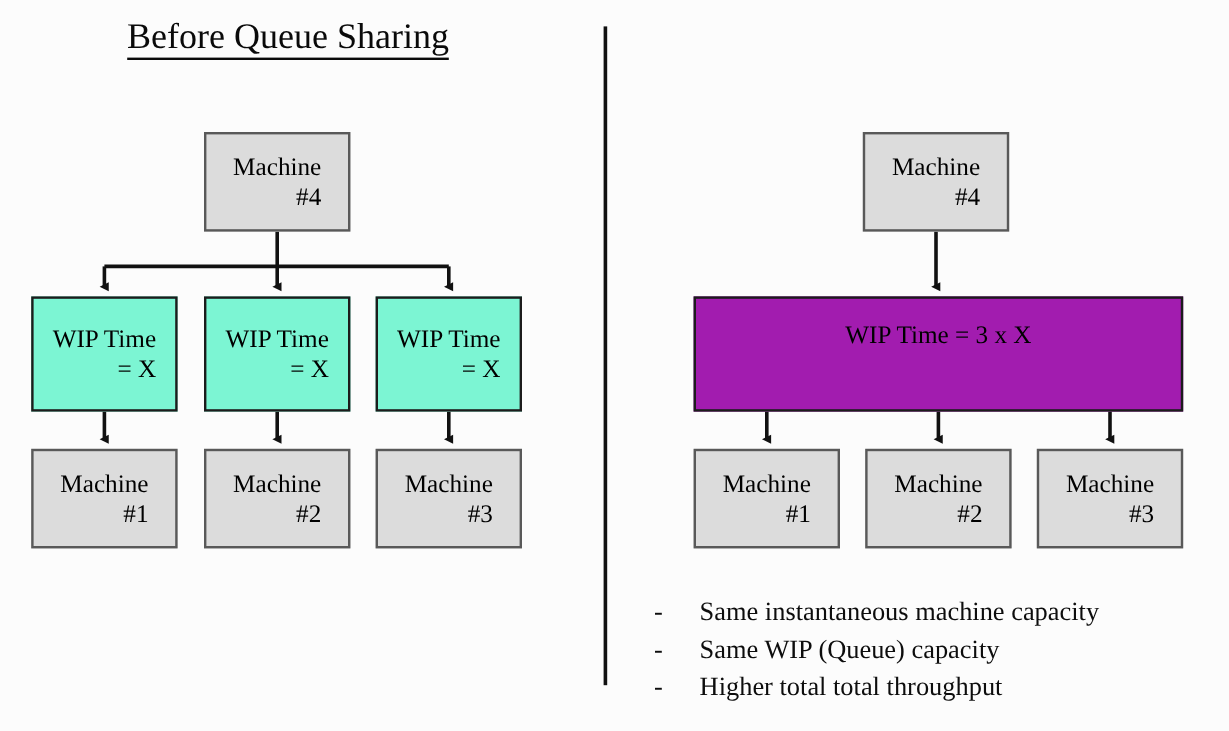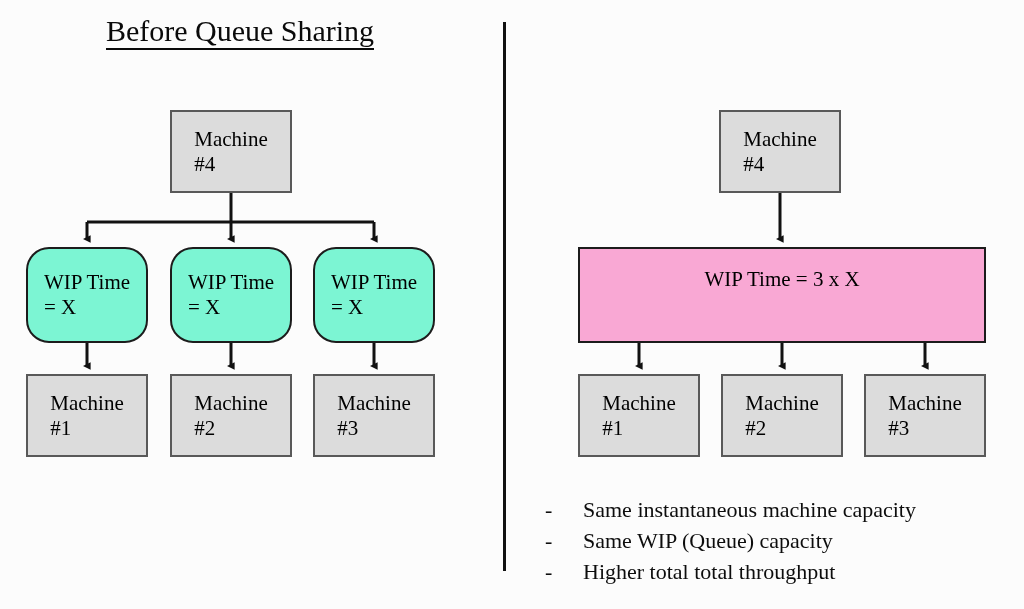--- a/index.html
+++ b/index.html
@@ -65,7 +65,7 @@
     display: flex;
     align-items: center;
     justify-content: center;
-    text-align: left;
+    text-align: right;
     font-size: 21px;
     line-height: 25px;
     color: #000000;

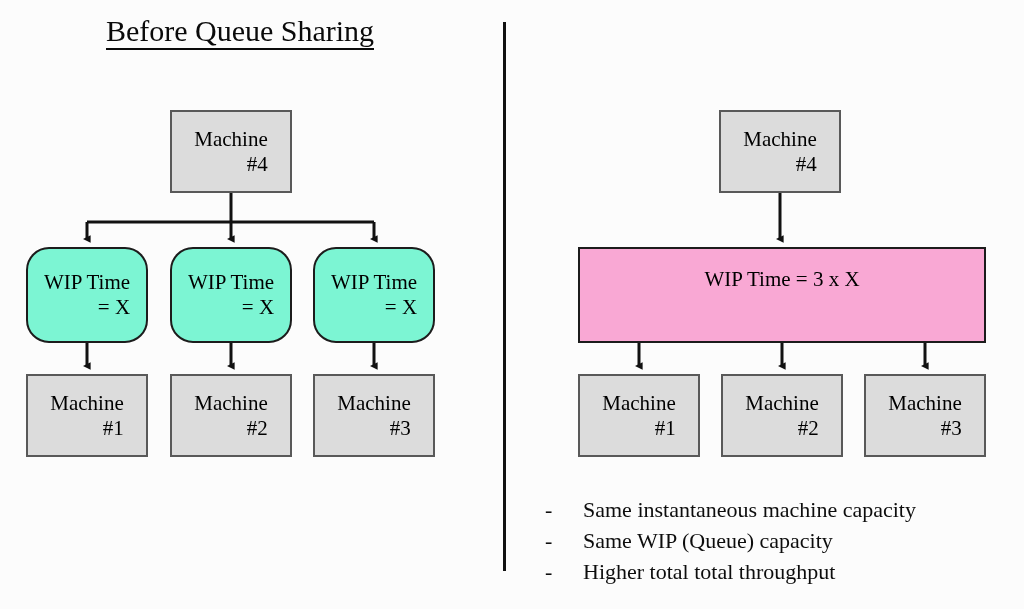--- a/index.html
+++ b/index.html
@@ -78,7 +78,6 @@
   .node.wip {
     background: #7cf5d3;
     border-color: #1c1c1c;
-    border-radius: 23px;
   }
   .node.wip-wide {
     background: #f9a8d4;

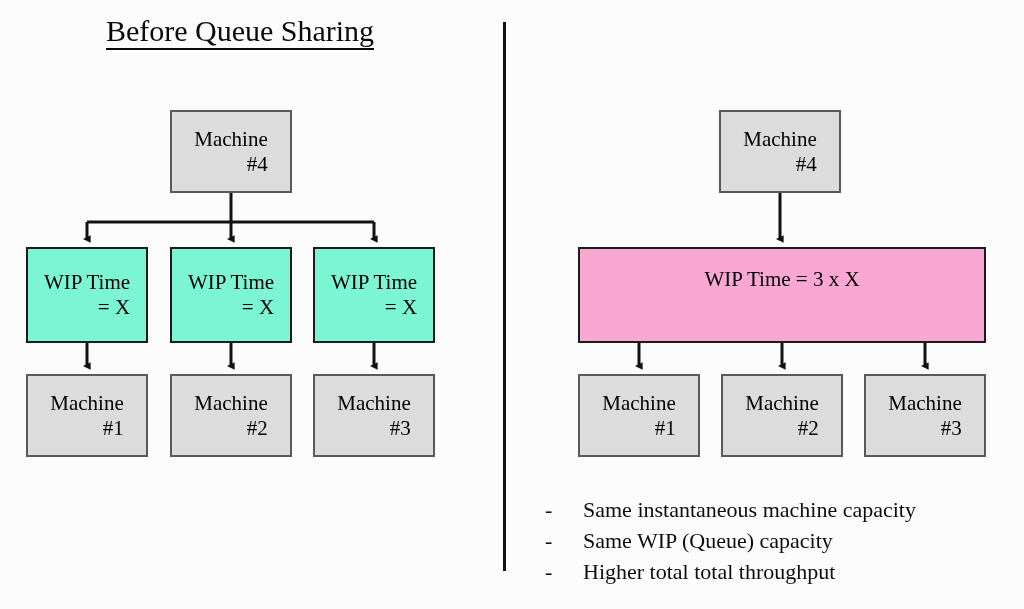--- a/index.html
+++ b/index.html
@@ -80,7 +80,7 @@
     border-color: #1c1c1c;
   }
   .node.wip-wide {
-    background: #f9a8d4;
+    background: #a21caf;
     border-color: #1c1c1c;
     align-items: flex-start;
     padding-top: 18px;

